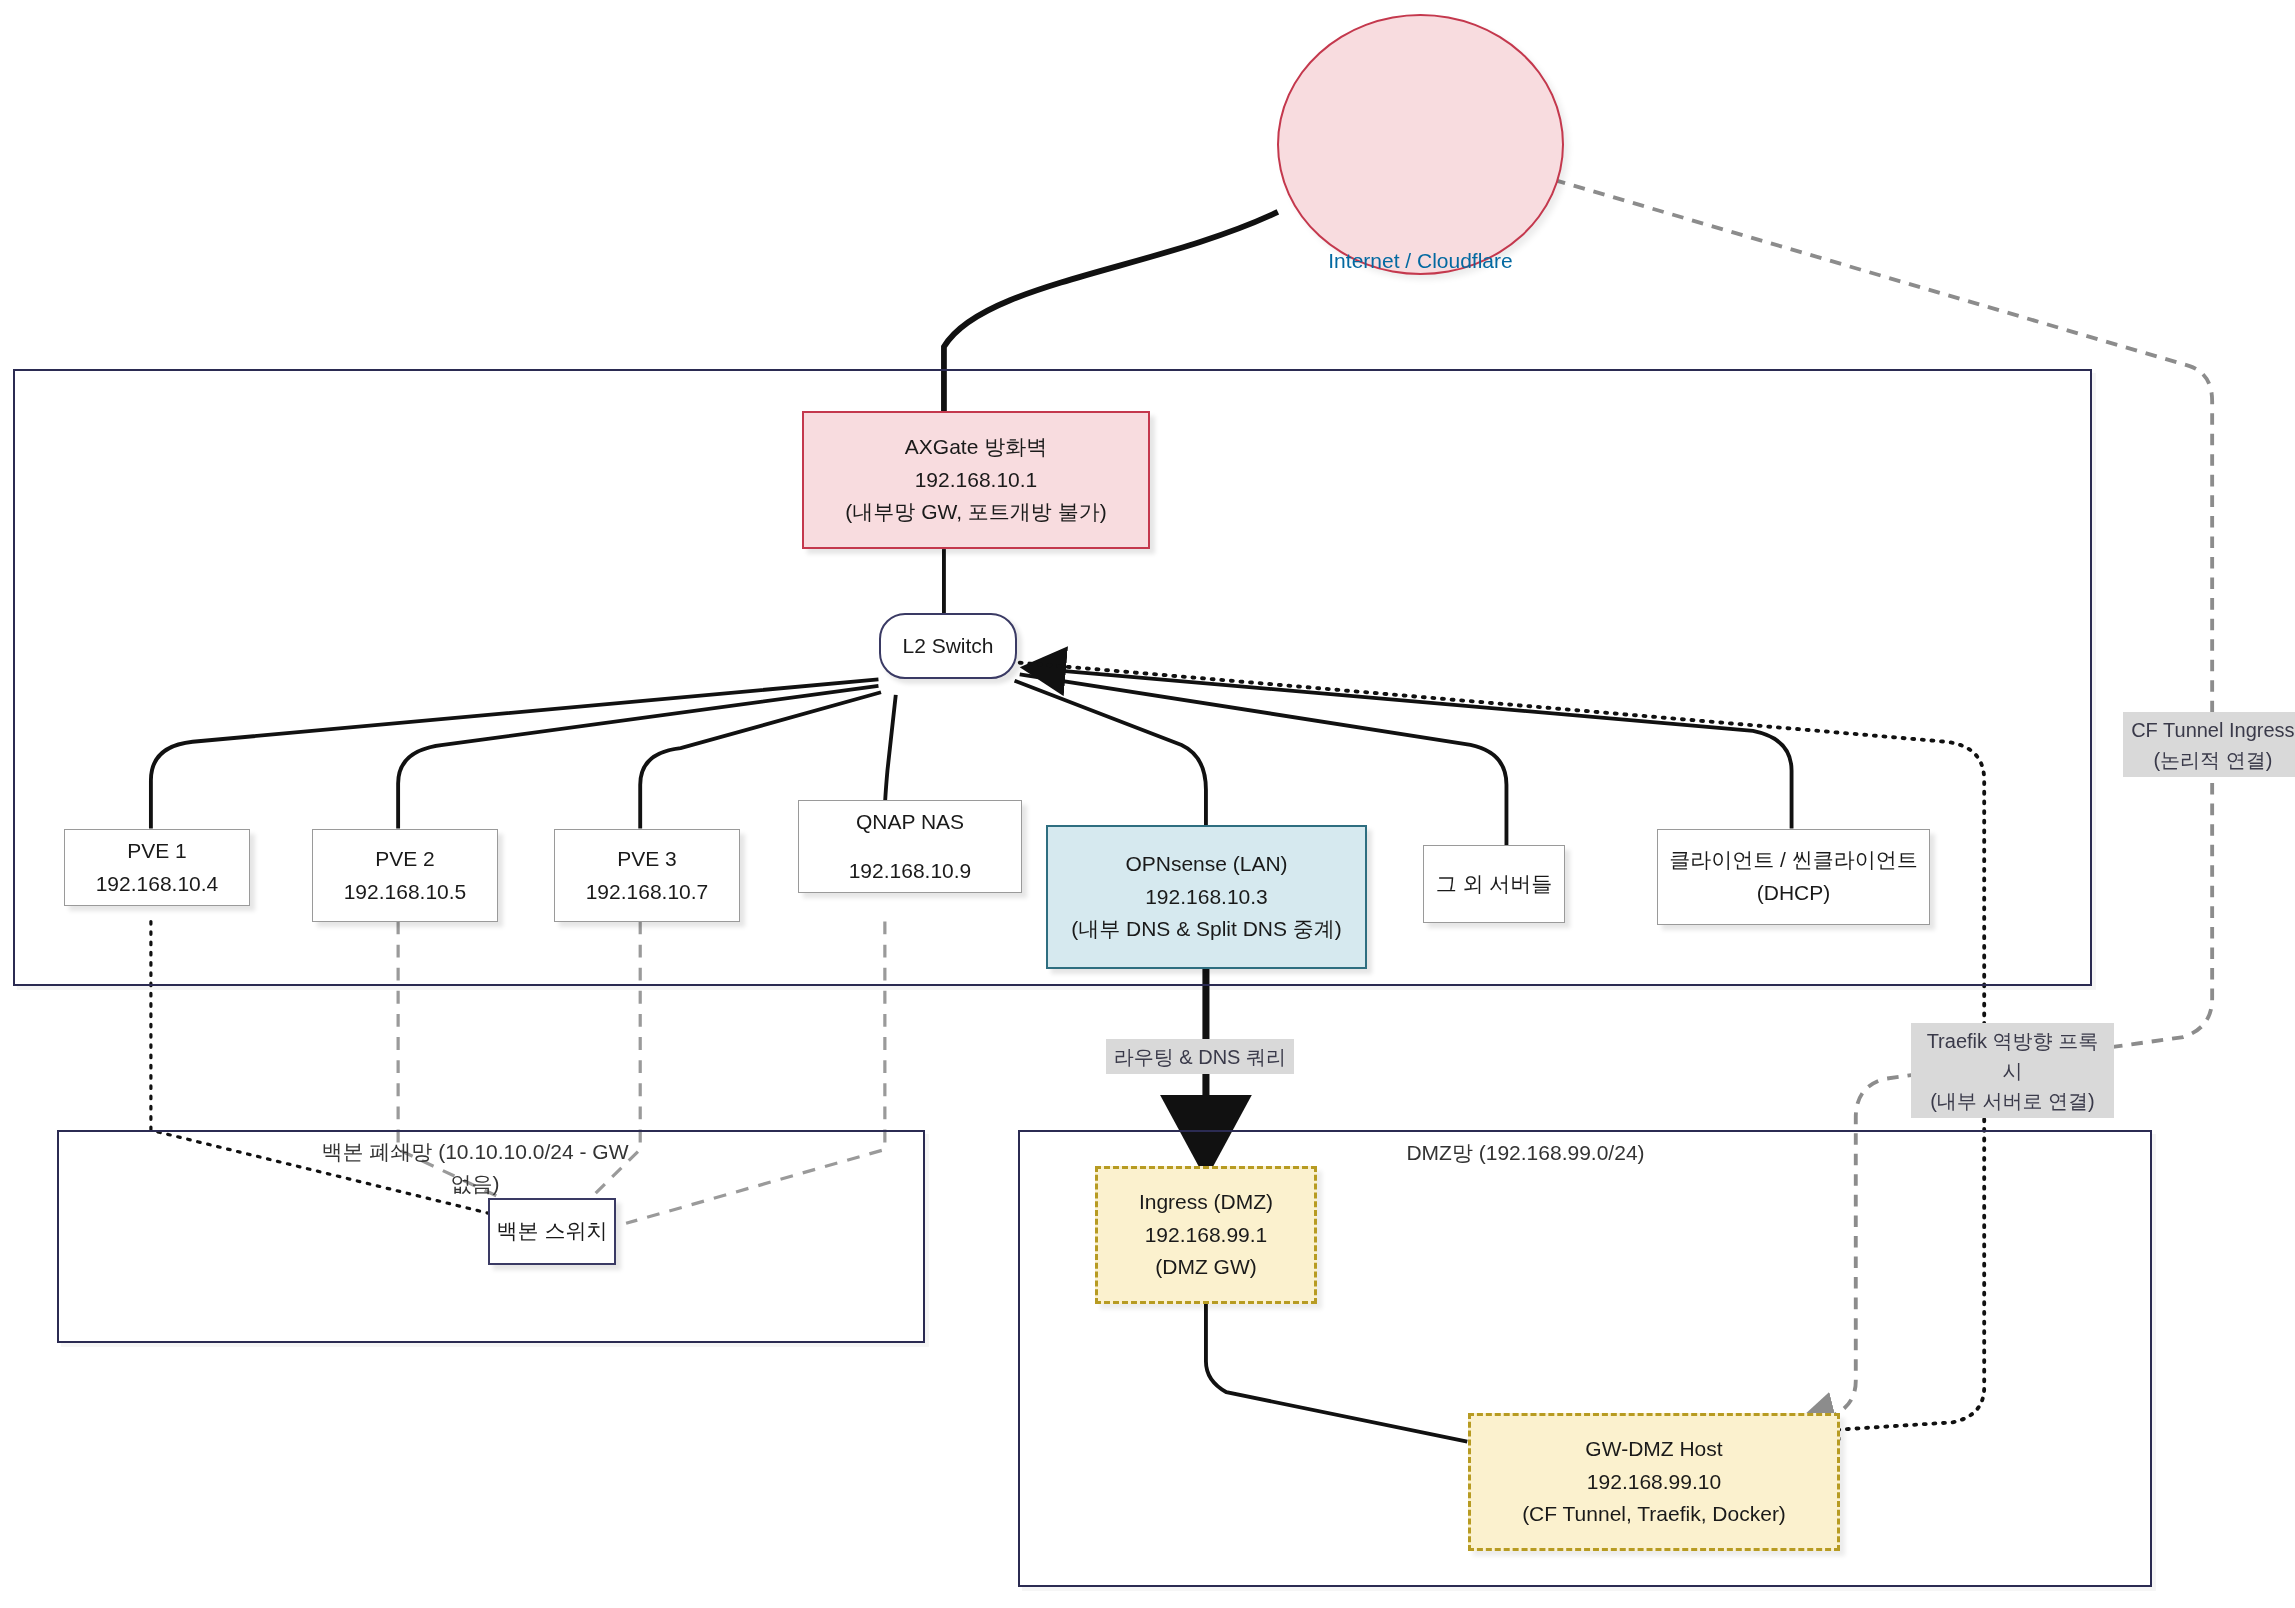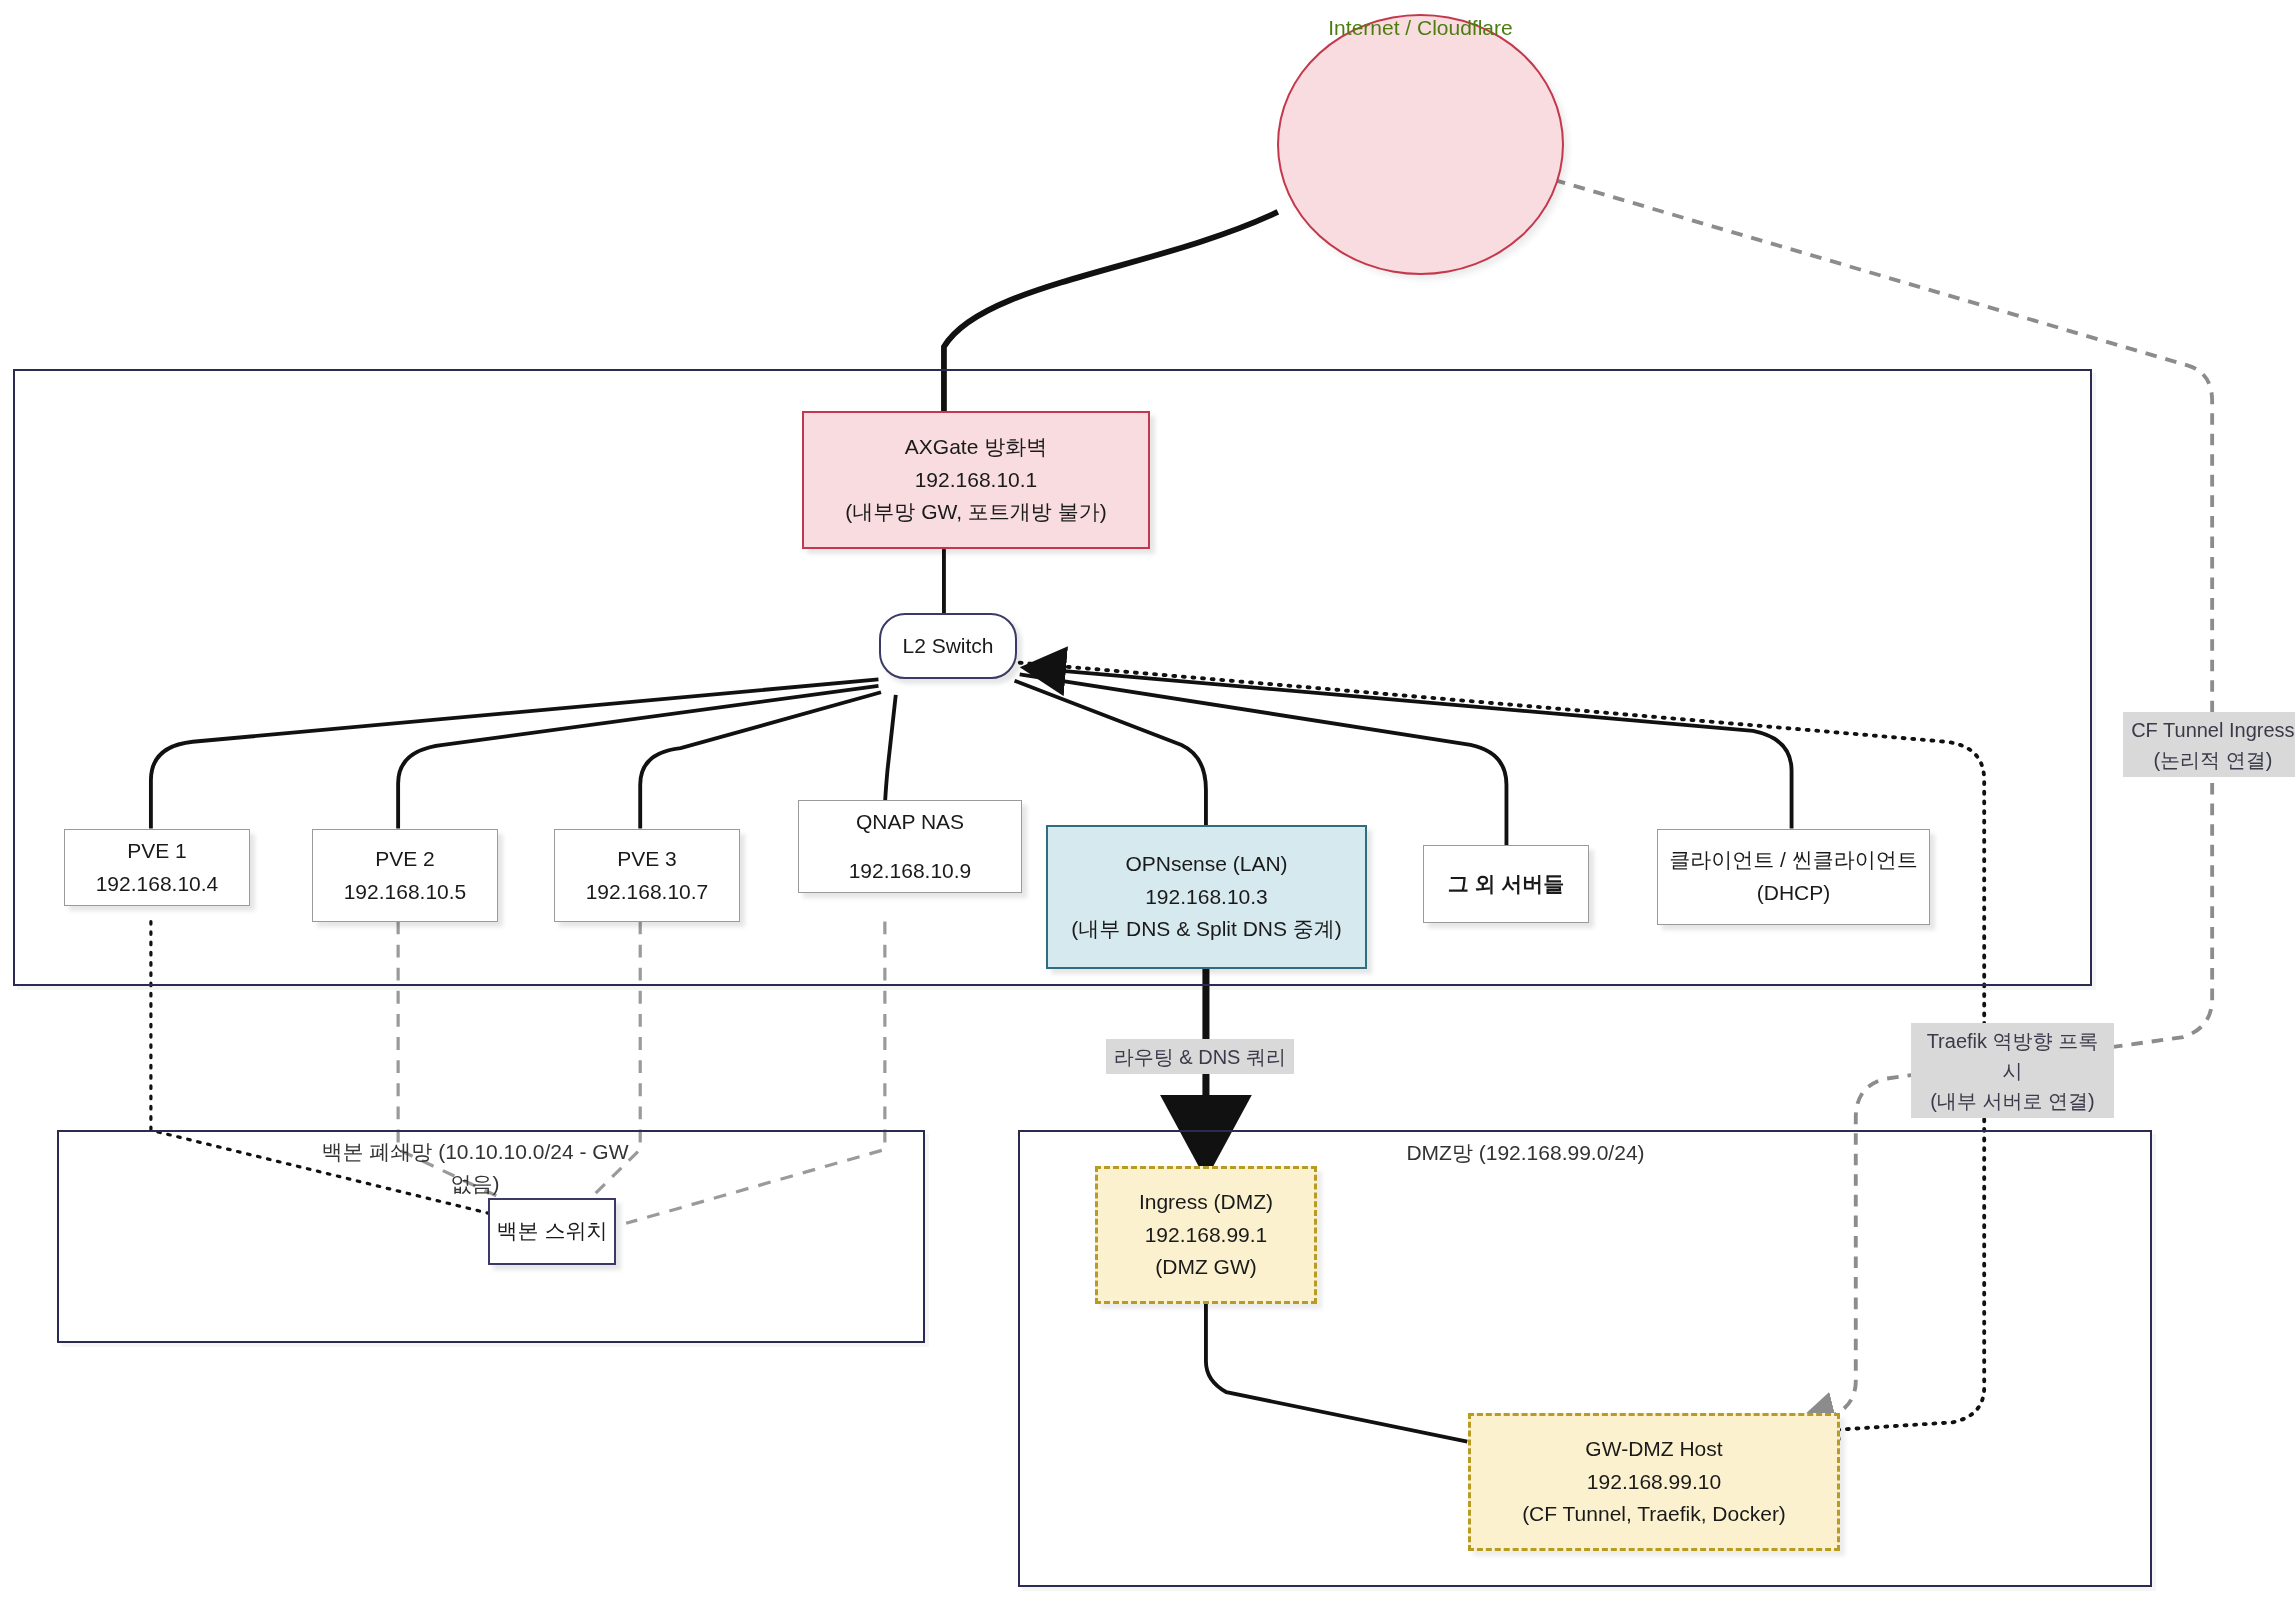--- a/index.html
+++ b/index.html
@@ -32,8 +32,8 @@
 
   .cloud{
     position:absolute;border-radius:50%;background:#f8dcdf;border:2.6px solid #c4384d;
-    display:flex;align-items:flex-start;justify-content:center;text-align:center;
-    font-size:21px;color:#4d7c0f;box-shadow:4.5px 4.5px 6.4px rgba(0,0,0,0.08);
+    display:flex;align-items:flex-end;justify-content:center;text-align:center;
+    font-size:21px;color:#0369a1;box-shadow:4.5px 4.5px 6.4px rgba(0,0,0,0.08);
   }
 
   .edge-label{

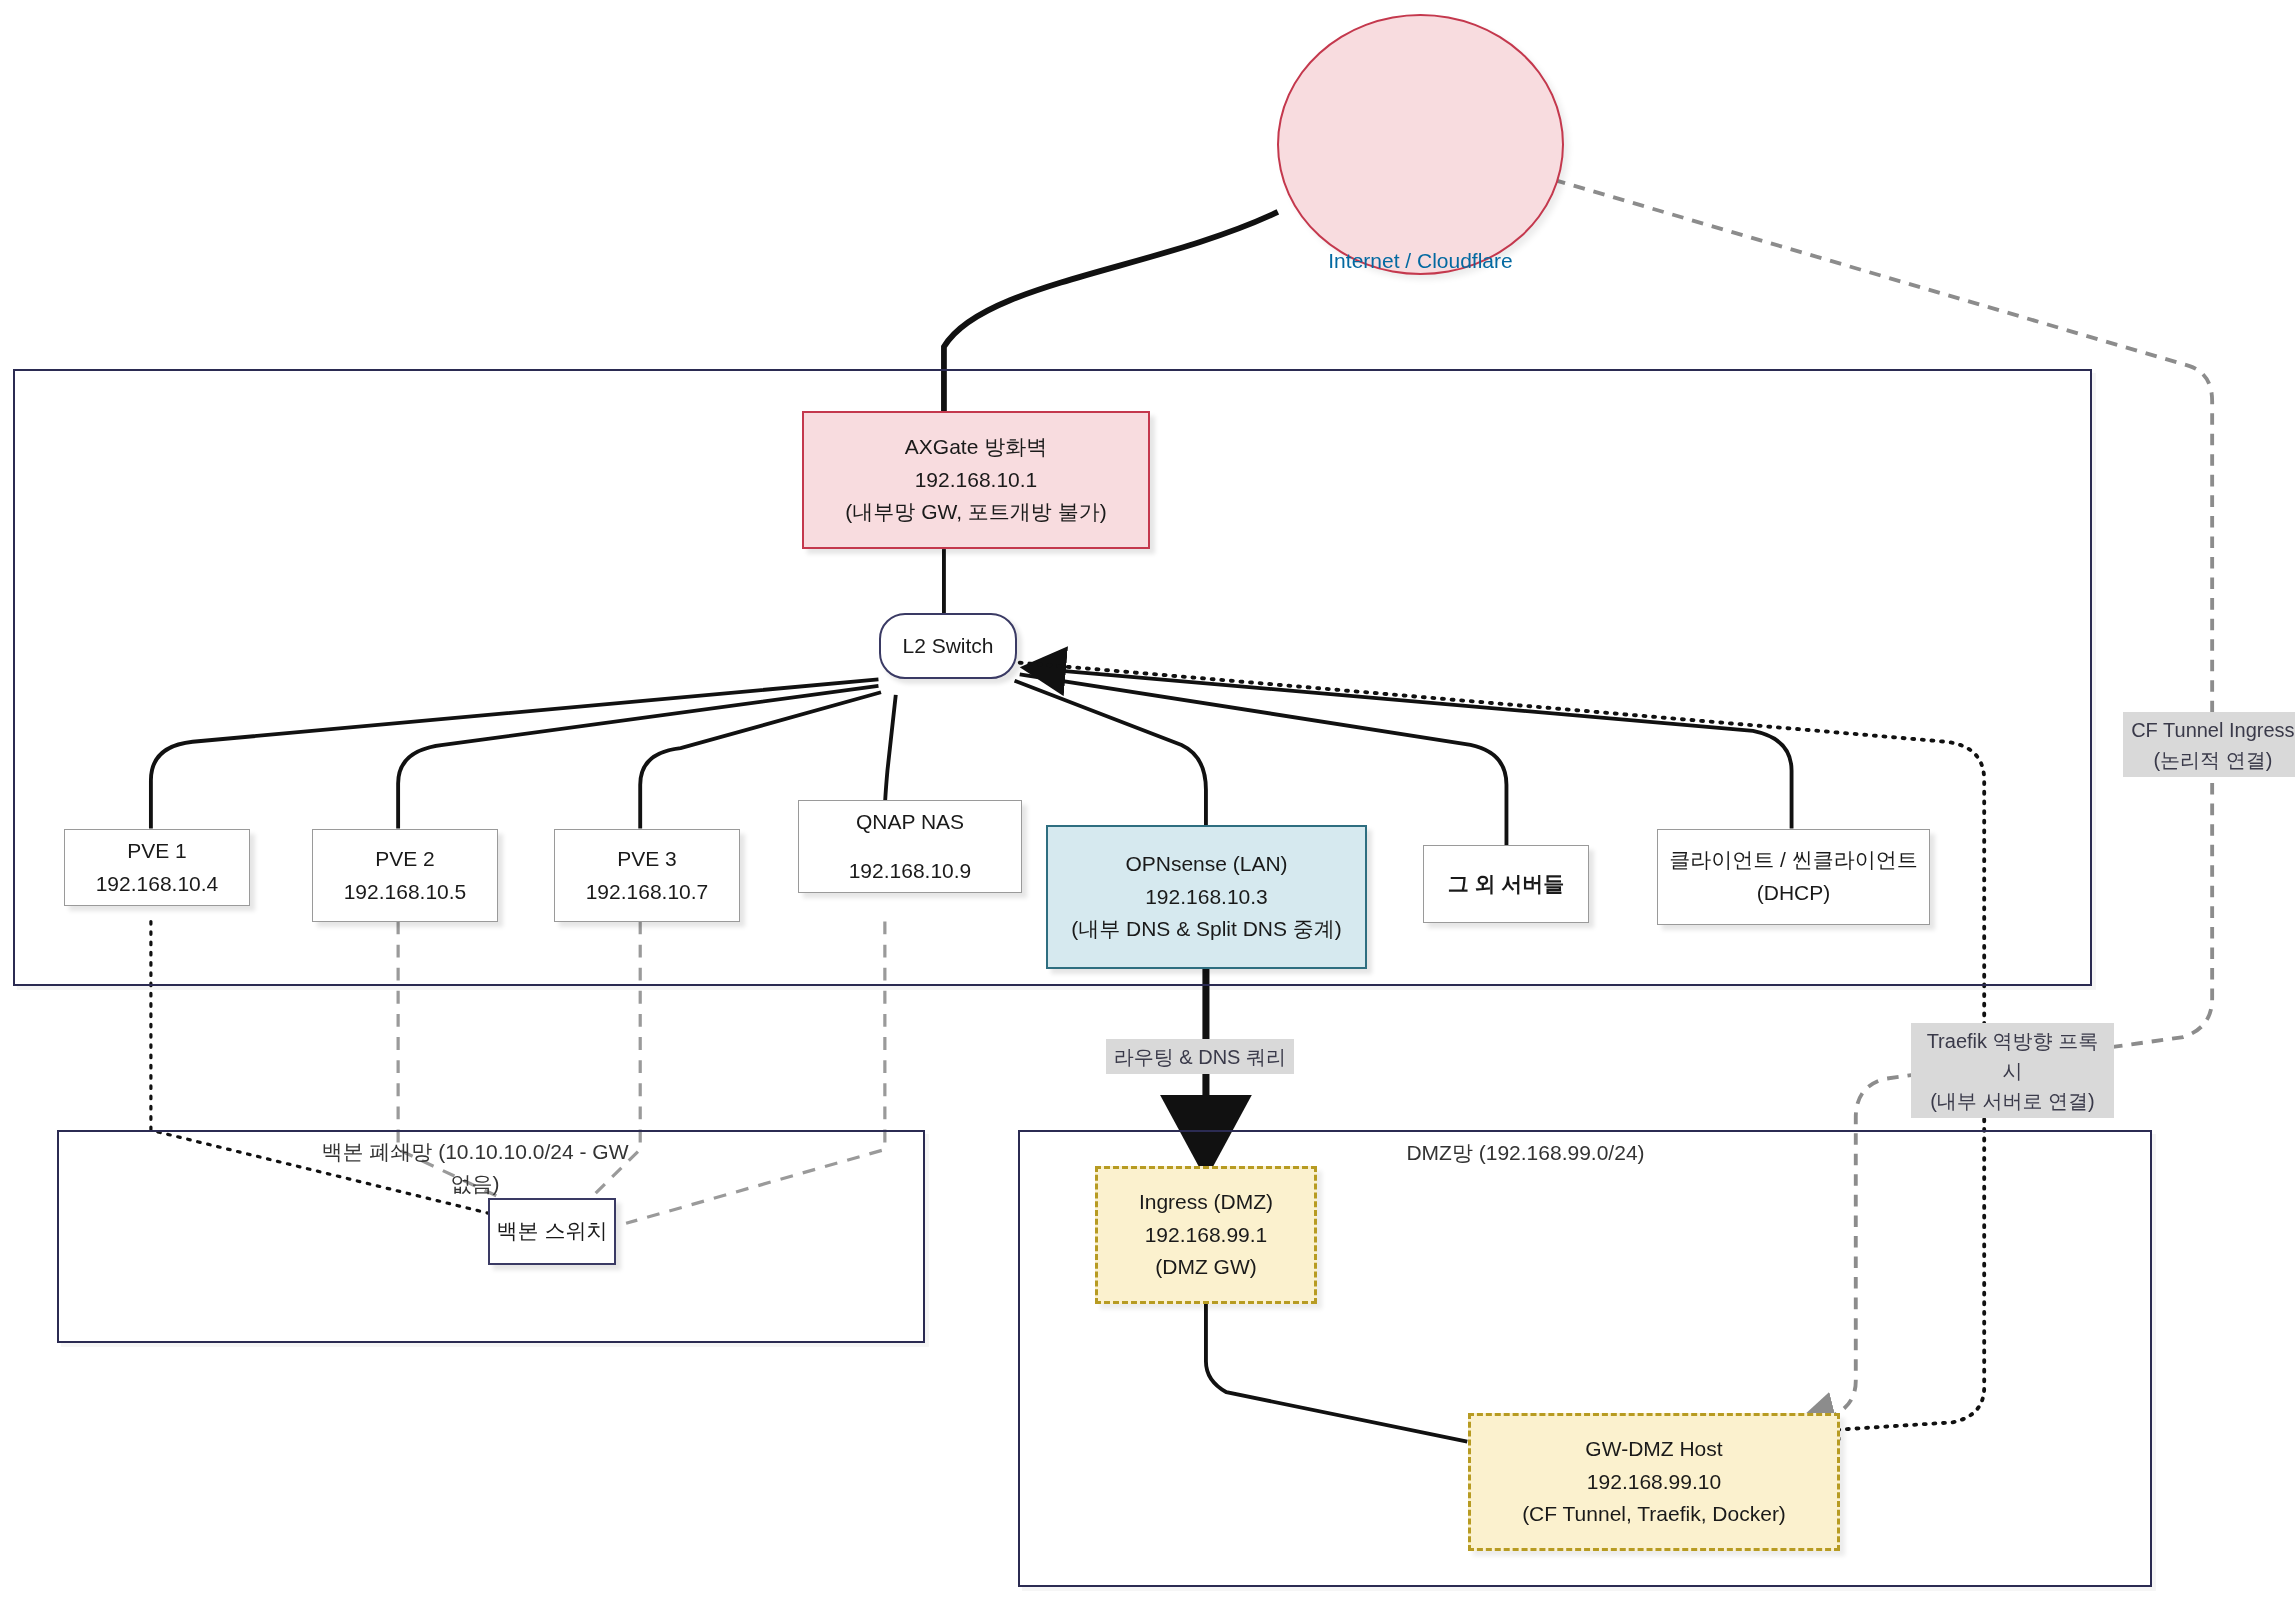--- a/index.html
+++ b/index.html
@@ -145,7 +145,7 @@
     <span class="ln">(내부 DNS &amp; Split DNS 중계)</span>
   </div>
 
-  <div class="node n-plain" style="left:1423px;top:845px;width:166px;height:78px;font-weight:bold;">
+  <div class="node n-plain" style="left:1423px;top:845px;width:142px;height:78px;">
     <span class="ln">그 외 서버들</span>
   </div>
 

